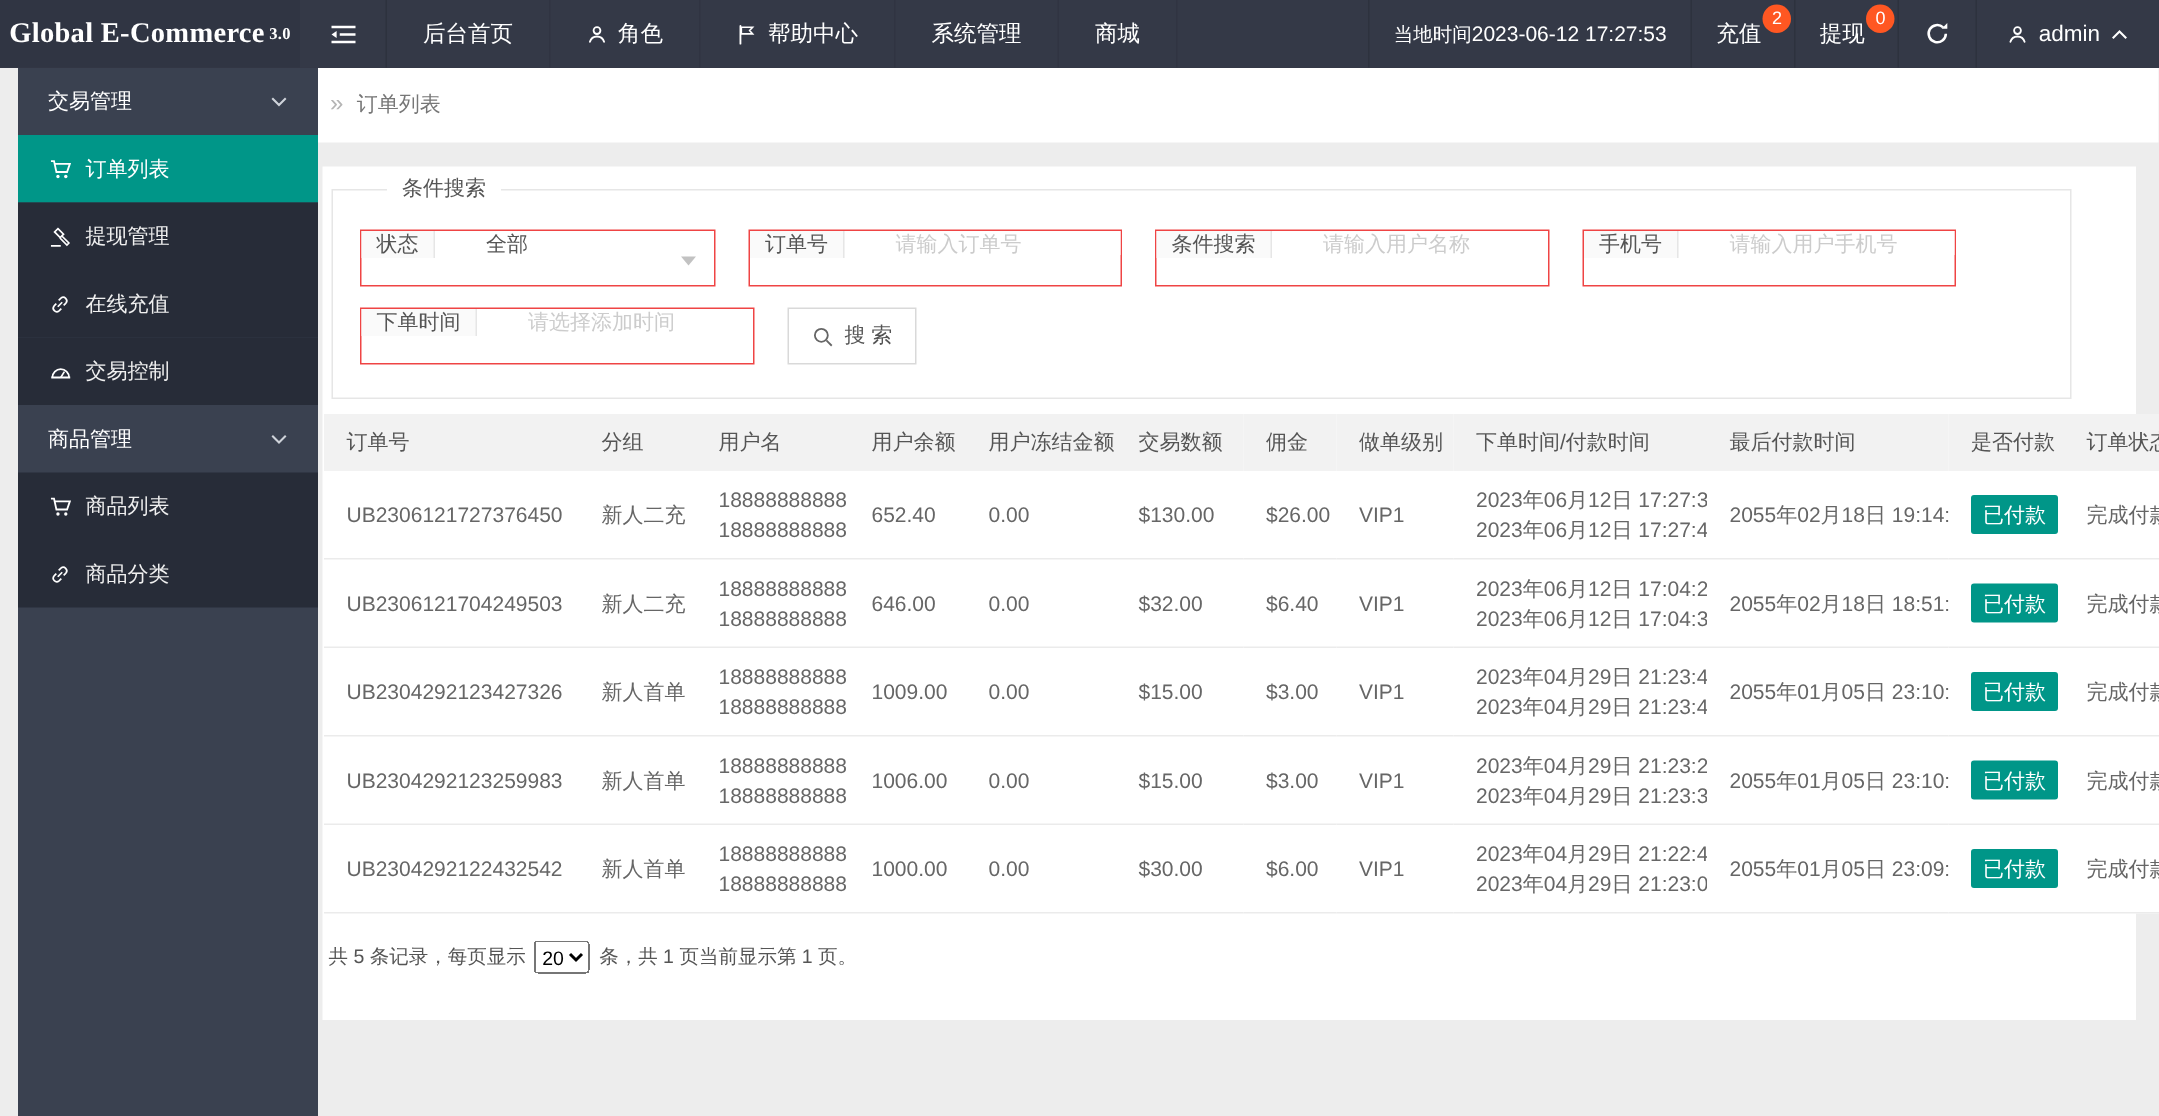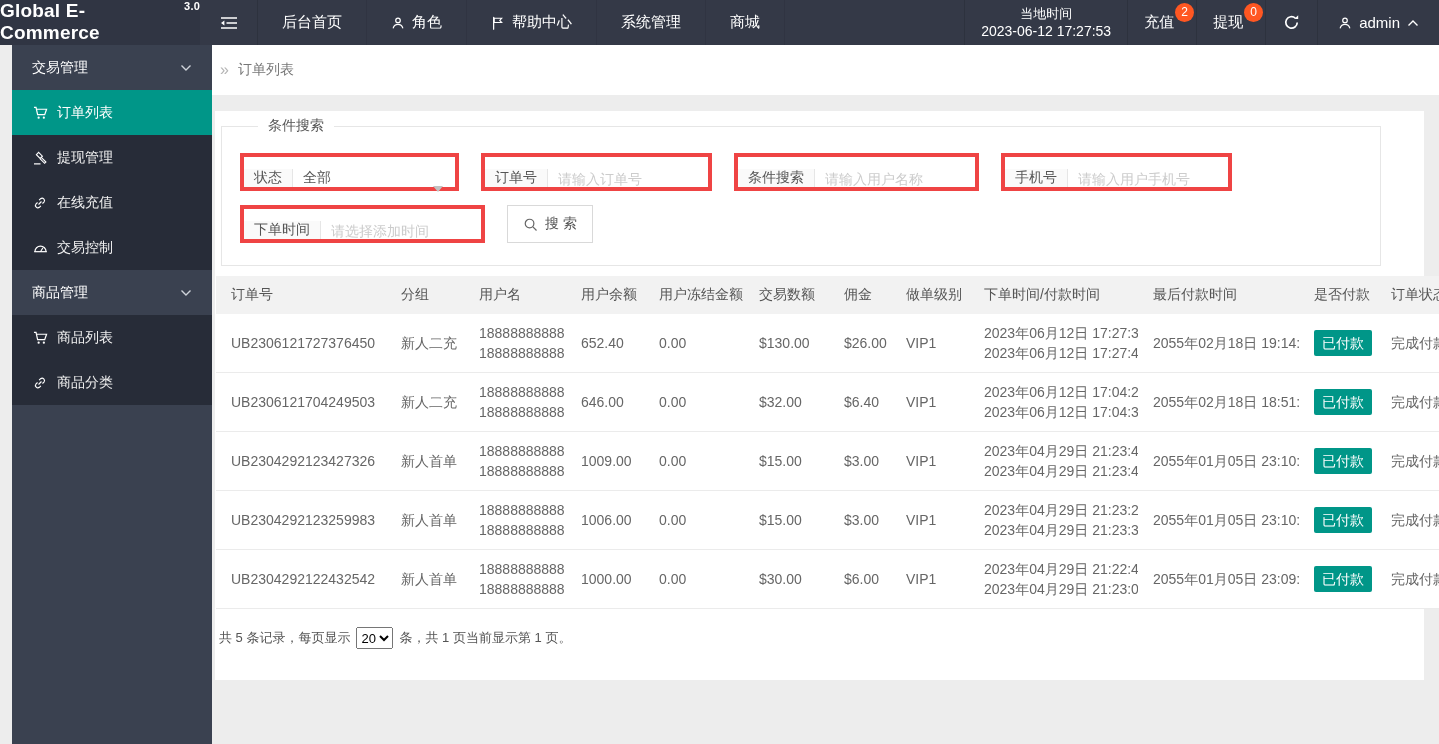--- a/index.html
+++ b/index.html
@@ -9,8 +9,8 @@
   
   .header { position:fixed; top:0; left:0; width:1439px; height:45px; background:#343947;
     display:flex; align-items:stretch; color:#fff; z-index:20; }
-  .logo { width:200px; background:#30354. ; background:#303543; display:flex; align-items:flex-start;
-    justify-content:center; font-size:19px; font-weight:bold; letter-spacing:.2px; flex:none; }
+  .logo { width:200px; background:#30354. ; background:#303543; display:flex; align-items:center;
+    justify-content:center; font-size:19px; font-weight:bold; letter-spacing:.2px; flex:none;font-family:Liberation Serif, serif; }
   .logo sup { font-size:11px; font-weight:bold; margin-left:3px; }
   .flex-toggle { width:58px; display:flex; align-items:center; justify-content:center;
     border-right:1px solid rgba(0,0,0,.12); cursor:pointer; flex:none; }

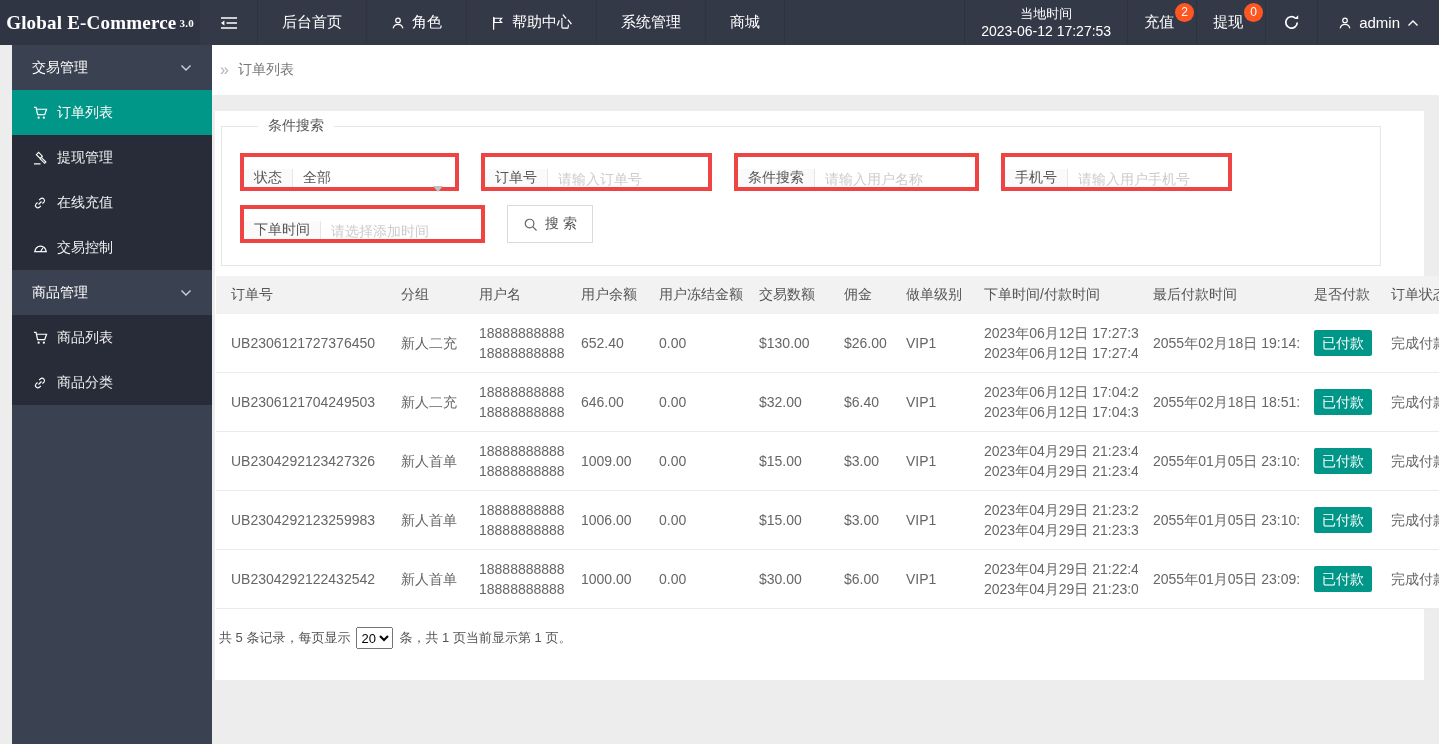--- a/index.html
+++ b/index.html
@@ -19,7 +19,7 @@
     cursor:pointer; border-right:1px solid rgba(0,0,0,.07); white-space:nowrap; }
   .nav-item.active { background:#009688; }
   .hright { margin-left:auto; display:flex; align-items:stretch; }
-  .time-block { padding:0 16px; display:flex; flex-direction:column; justify-content:center;
+  .time-block { padding:0 16px; display:flex; flex-direction:row; justify-content:center;
     align-items:center; border-left:1px solid rgba(0,0,0,.12); min-width:150px; }
   .time-label { font-size:13px; line-height:17px; }
   .time-value { font-size:14px; line-height:19px; }

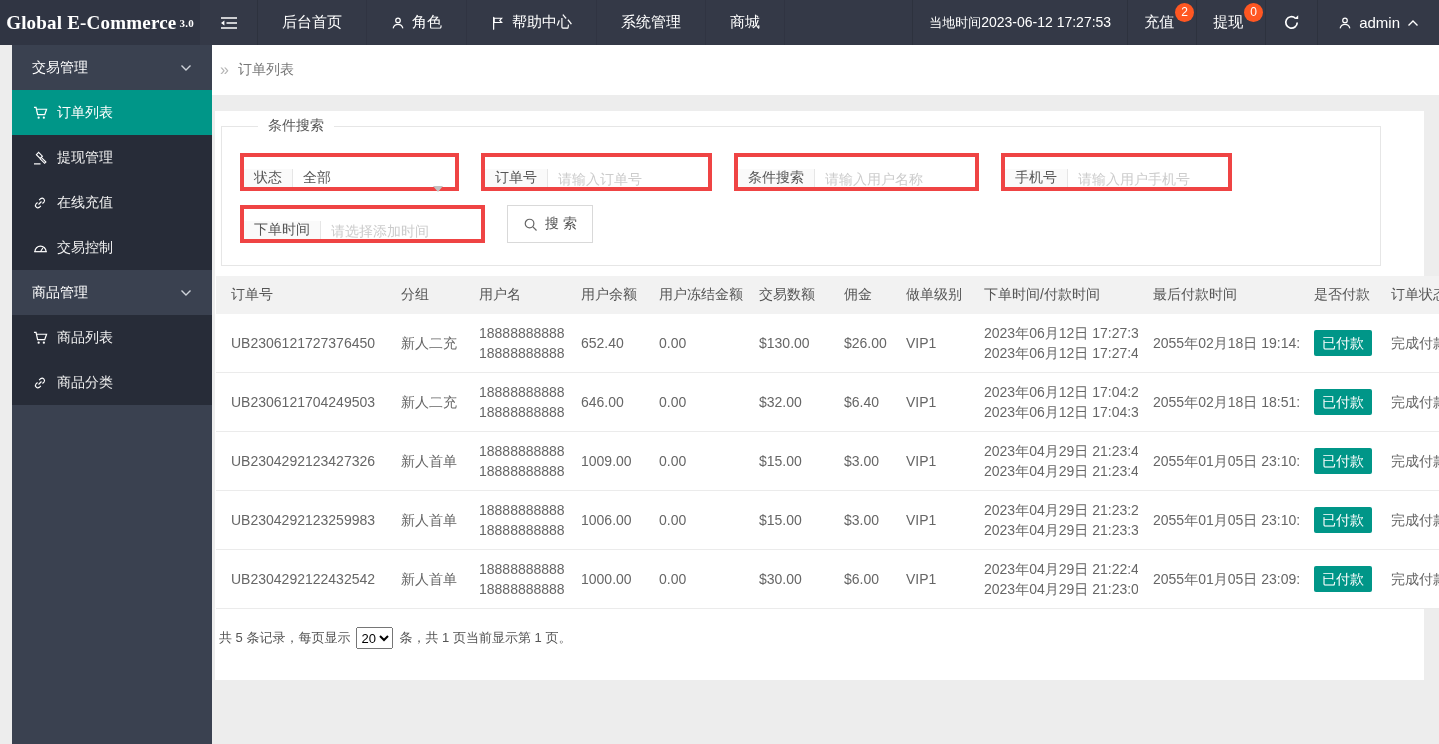--- a/index.html
+++ b/index.html
@@ -55,8 +55,8 @@
     padding:18px 0 8px 18px; }
   fieldset.search legend { margin-left:18px; padding:0 10px; font-size:14px; color:#555; }
   .frow { display:flex; align-items:center; gap:22px; margin-bottom:14px; }
-  .igroup { display:inline-flex; align-items:flex-end; border:4px solid #ef4444; height:38px;
-    background:#fff; }
+  .igroup { display:inline-flex; align-items:flex-start; border:1px solid #ef4444; height:38px;
+    background:#fff;gap:24px; }
   .iglabel { background:#fafafa; border-right:1px solid #e6e6e6; padding:0 10px; font-size:14px;
     color:#555; display:flex; align-items:center; white-space:nowrap; }
   .iginput { border:none; outline:none; width:160px; padding:0 10px; font-size:14px; color:#555; }

